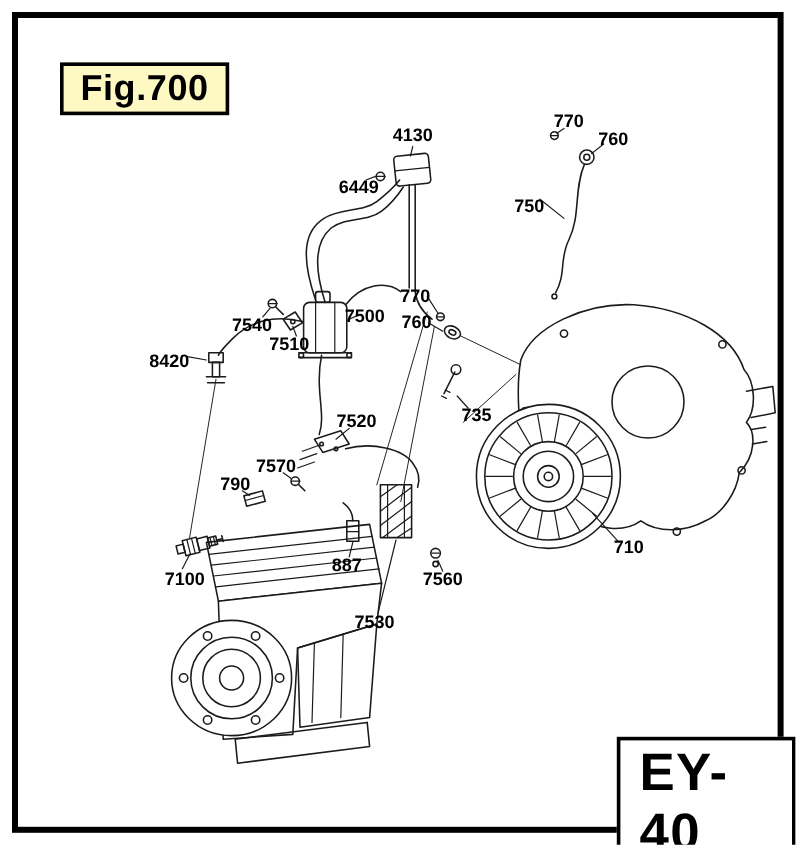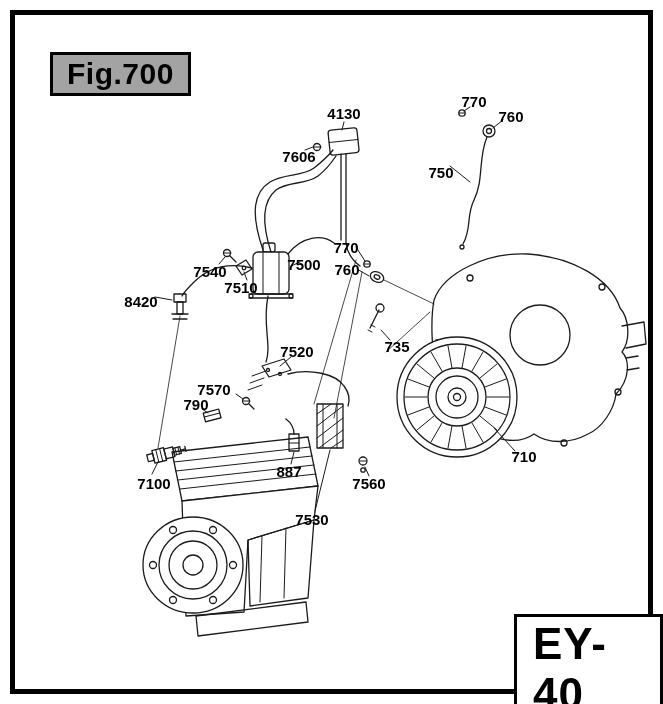--- a/index.html
+++ b/index.html
@@ -6,7 +6,7 @@
   body{width:663px;height:704px;position:relative;font-family:"Liberation Sans",sans-serif;overflow:hidden;}
   .frame{position:absolute;inset:10px;border:5px solid #000;}
   .diagram-layer{position:absolute;left:0;top:0;width:663px;height:704px;}
-  .fig-box{position:absolute;left:50px;top:52px;border:3px solid #000;padding:2px 14px;background:#a3a3a3;}
+  .fig-box{position:absolute;left:50px;top:52px;border:3px solid #000;padding:2px 14px;background:#fef9c3;}
   .fig-box span{font-weight:700;font-size:30px;letter-spacing:0.5px;color:#000;}
   .model-box{position:absolute;left:514px;top:614px;border:3px solid #000;padding:2px 16px;background:#fff;}
   .model-box span{font-weight:700;font-size:44px;letter-spacing:1px;color:#000;}

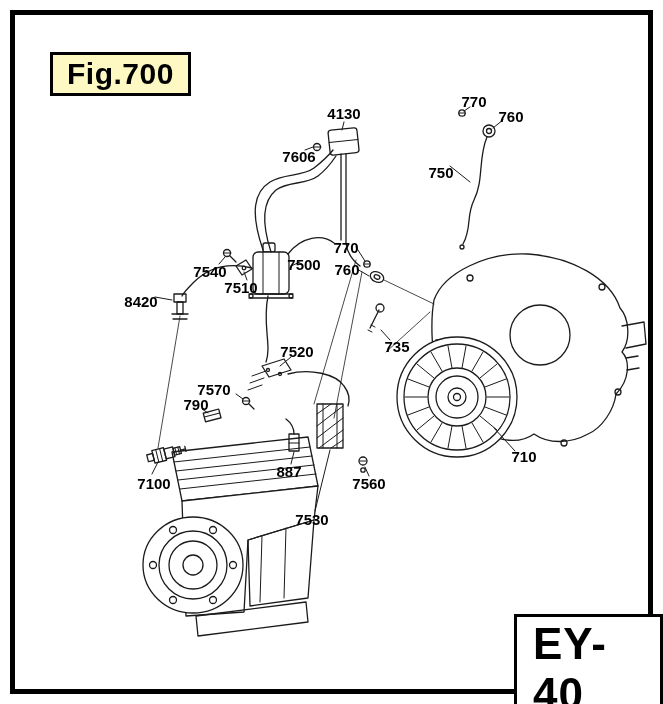--- a/index.html
+++ b/index.html
@@ -207,7 +207,7 @@
 </div>
 
 <div class="callout" style="left:344px;top:113px">4130</div>
-<div class="callout" style="left:299px;top:156px">7606</div>
+<div class="callout" style="left:299px;top:156px">6449</div>
 <div class="callout" style="left:474px;top:101px">770</div>
 <div class="callout" style="left:511px;top:116px">760</div>
 <div class="callout" style="left:441px;top:172px">750</div>

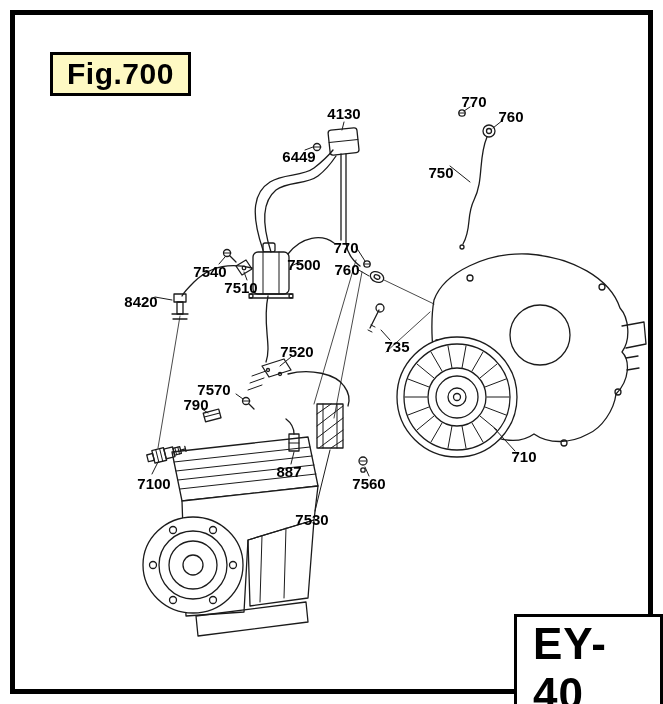--- a/index.html
+++ b/index.html
@@ -219,7 +219,7 @@
 <div class="callout" style="left:141px;top:301px">8420</div>
 <div class="callout" style="left:297px;top:351px">7520</div>
 <div class="callout" style="left:397px;top:346px">735</div>
-<div class="callout" style="left:214px;top:389px">7570</div>
+<div class="callout" style="left:230px;top:389px">7570</div>
 <div class="callout" style="left:196px;top:404px">790</div>
 <div class="callout" style="left:154px;top:483px">7100</div>
 <div class="callout" style="left:289px;top:471px">887</div>

